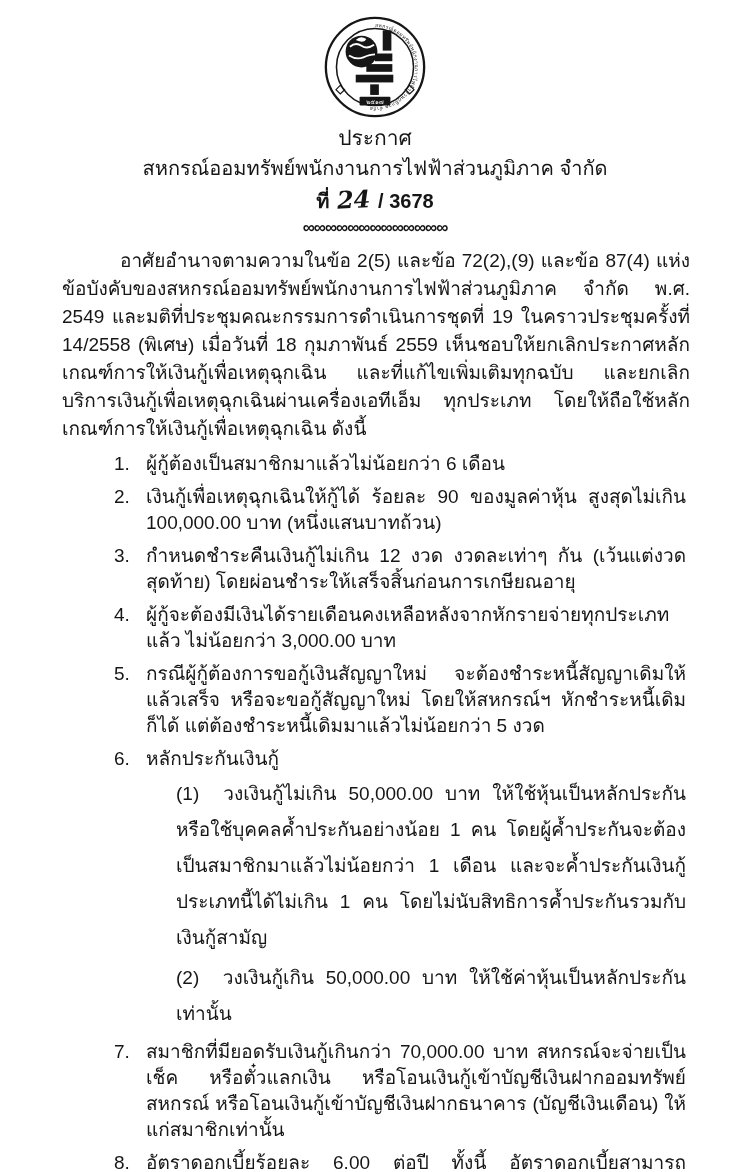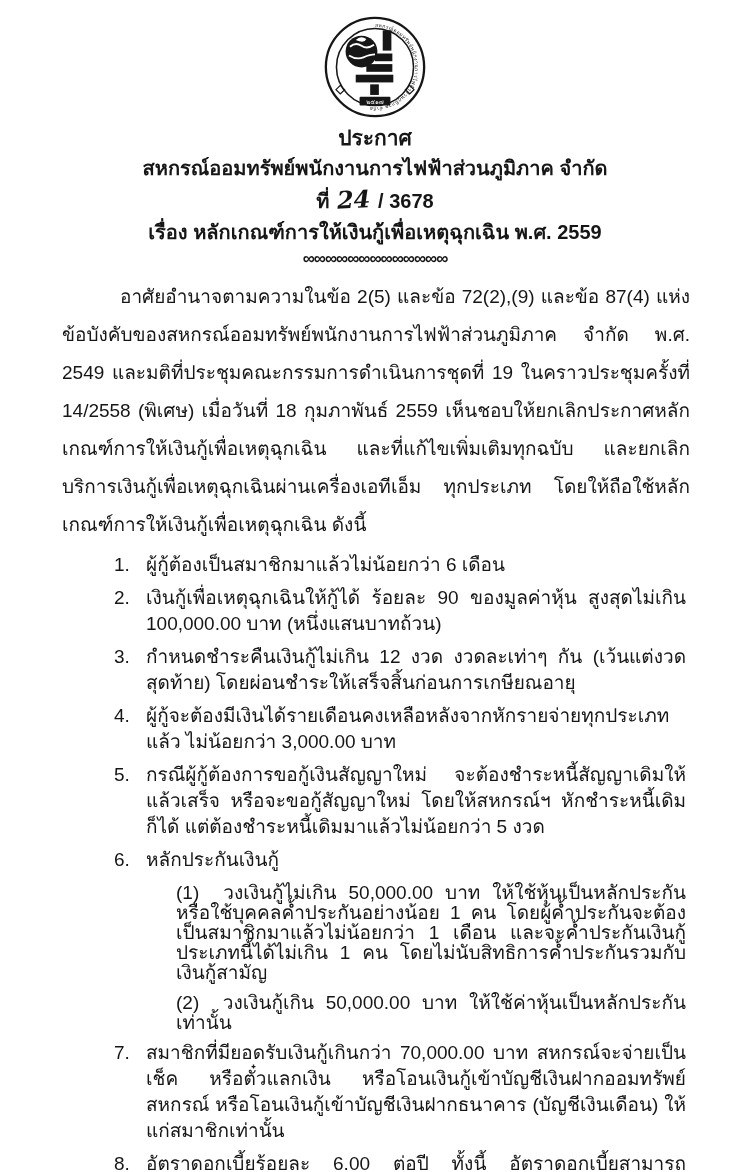--- a/index.html
+++ b/index.html
@@ -17,7 +17,7 @@
   .hdr { text-align:center; padding-top:14px; }
   .seal-wrap { height:108px; }
   .seal { width:106px; height:106px; }
-  .t-line { font-weight:bold; font-size:20px; line-height:31px; }
+  .t-line { font-weight:normal; font-size:20px; line-height:31px; }
   .t-announce { font-size:21px; }
   .doc-no { font-size:20px; line-height:32px; font-weight:bold; }
   .hand-no {

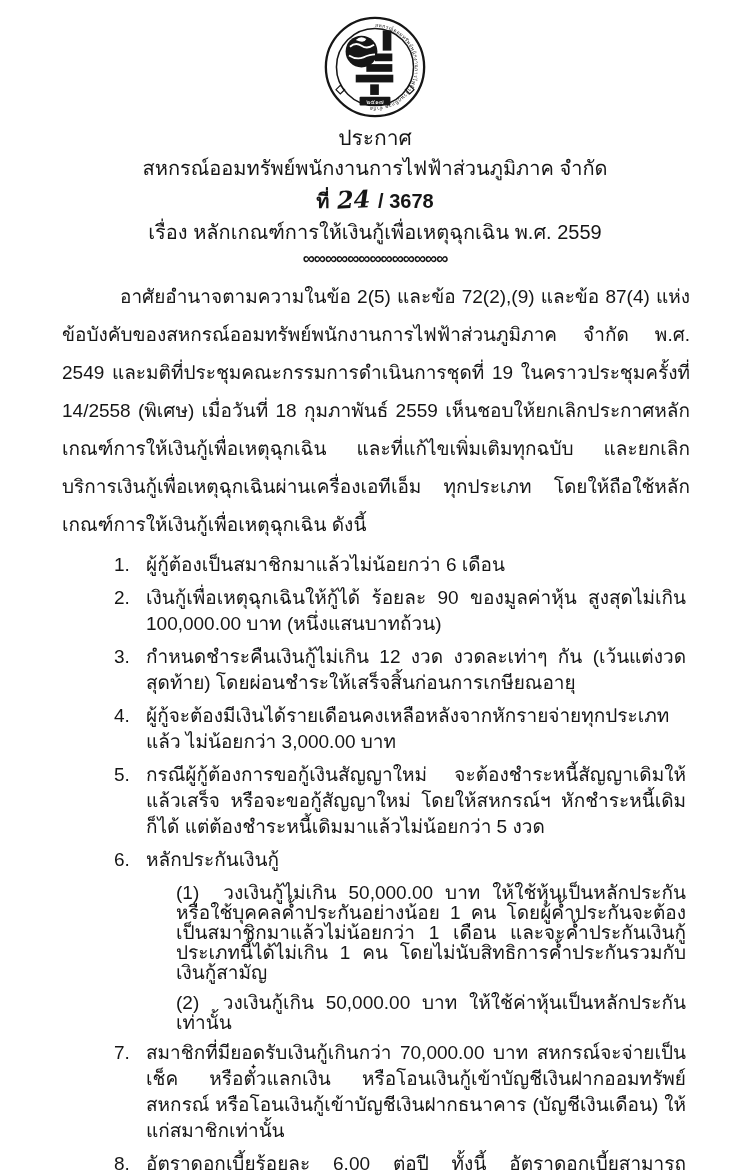--- a/index.html
+++ b/index.html
@@ -78,7 +78,6 @@
       <span class="hand-no">24</span>
       <span>/ 3678</span>
     </div>
-    <div class="t-line">เรื่อง หลักเกณฑ์การให้เงินกู้เพื่อเหตุฉุกเฉิน พ.ศ. 2559</div>
     <div class="sep">∞∞∞∞∞∞∞∞∞∞∞∞∞</div>
   </div>
 

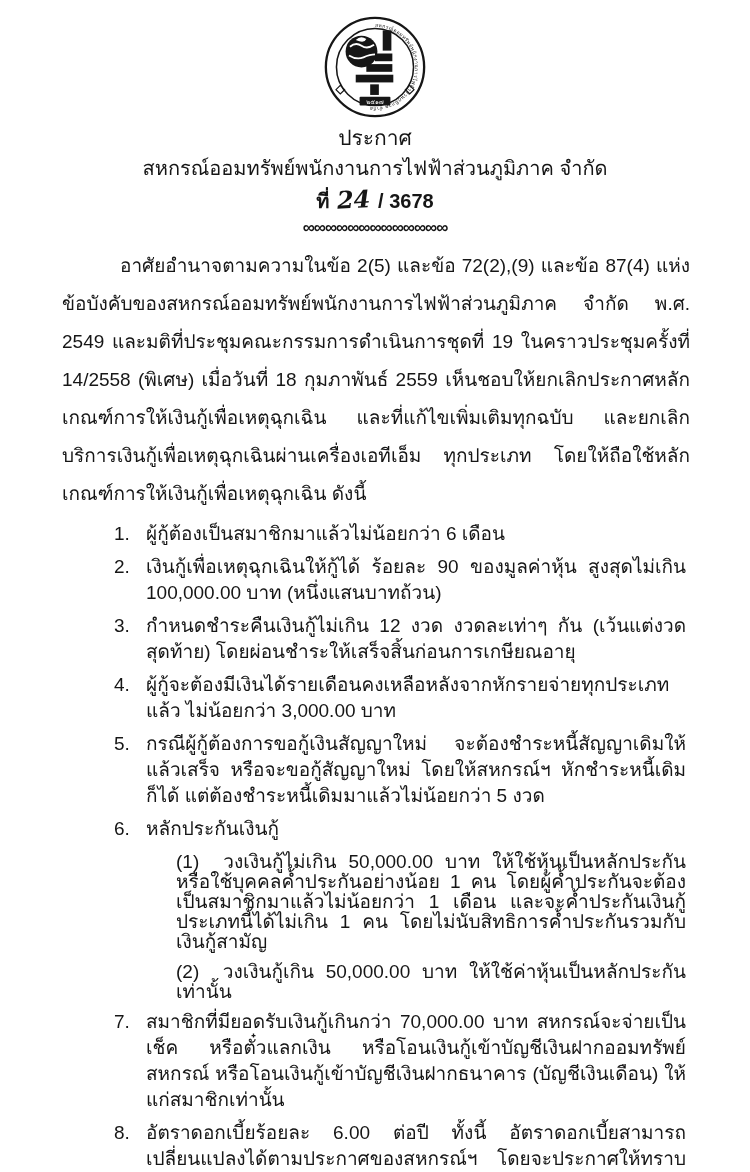--- a/index.html
+++ b/index.html
@@ -29,7 +29,7 @@
   .sep { font-weight:bold; font-size:17px; letter-spacing:-1px; line-height:18px; margin-top:2px; }
   
   .bodytxt { margin:10px 60px 0 62px; font-size:19px; }
-  .intro { line-height:38px; text-indent:58px; text-align:justify; }
+  .intro { line-height:28px; text-indent:58px; text-align:justify; }
   .list { margin-top:8px; margin-left:52px; }
   .li { display:flex; margin-bottom:7px; line-height:26px; }
   .li-no { flex:none; width:32px; }

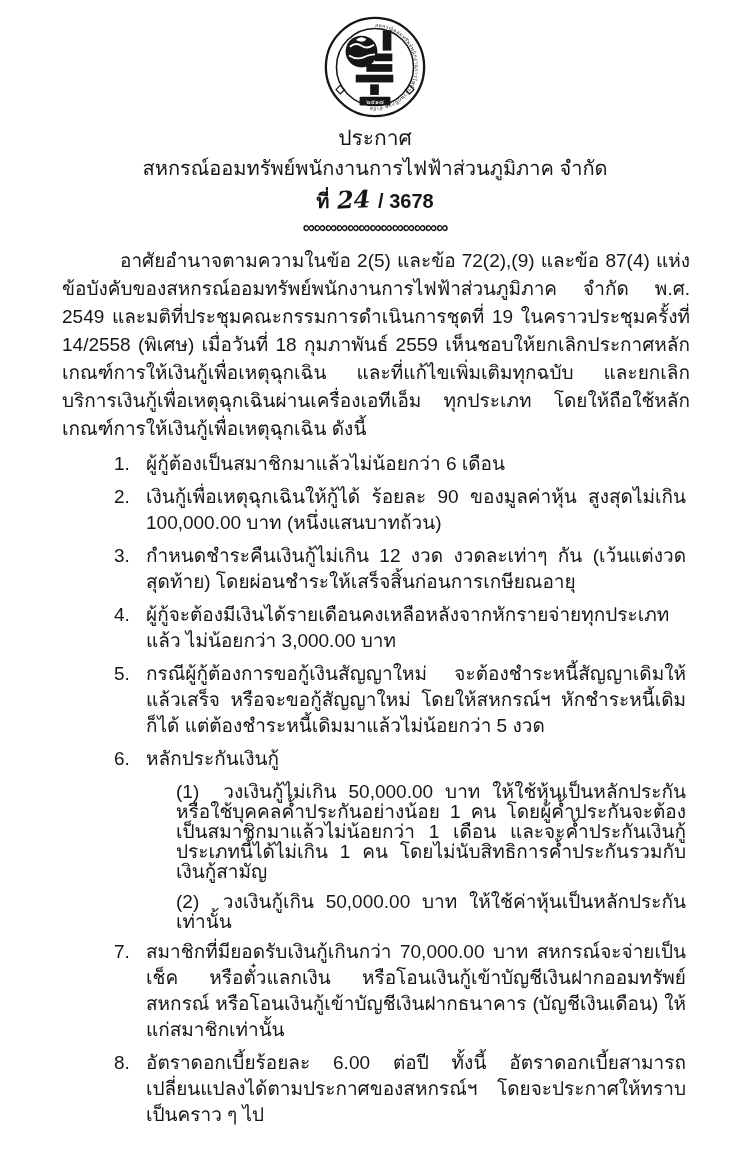--- a/index.html
+++ b/index.html
@@ -34,7 +34,7 @@
   .li { display:flex; margin-bottom:7px; line-height:26px; }
   .li-no { flex:none; width:32px; }
   .li-txt { flex:1; text-align:justify; padding-right:4px; }
-  .sub { padding-left:30px; margin-top:10px; text-align:justify; line-height:20px; }
+  .sub { padding-left:30px; margin-top:4px; text-align:justify; line-height:36px; }
 </style>
 </head>
 <body>

